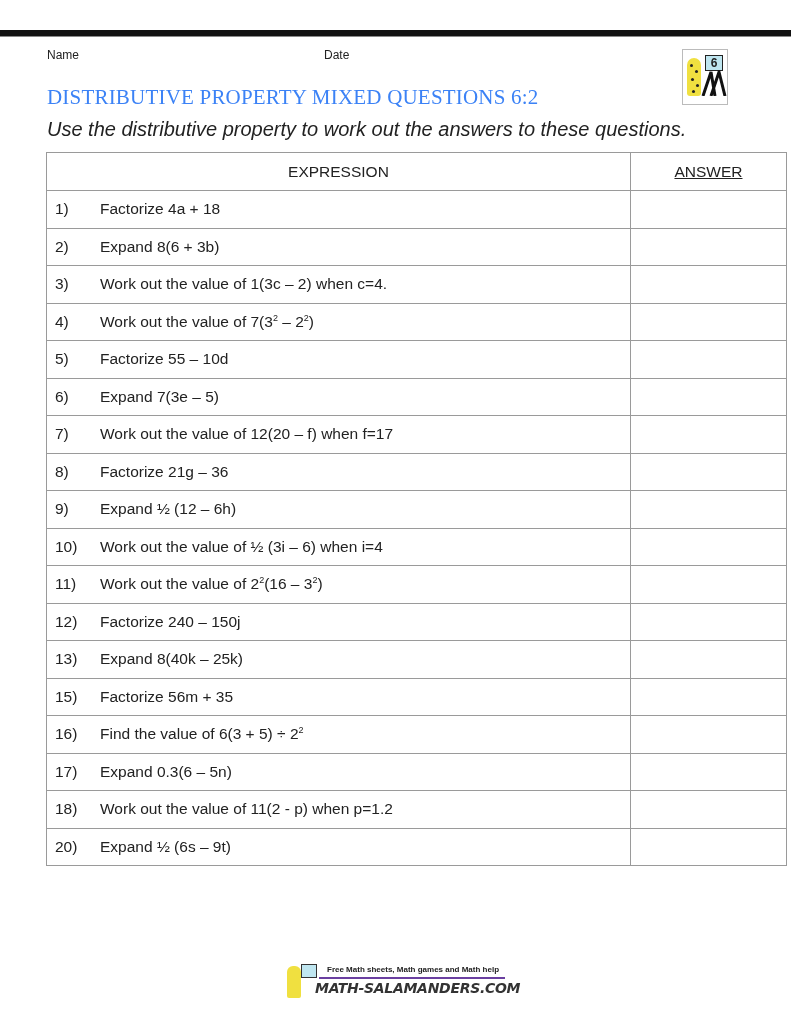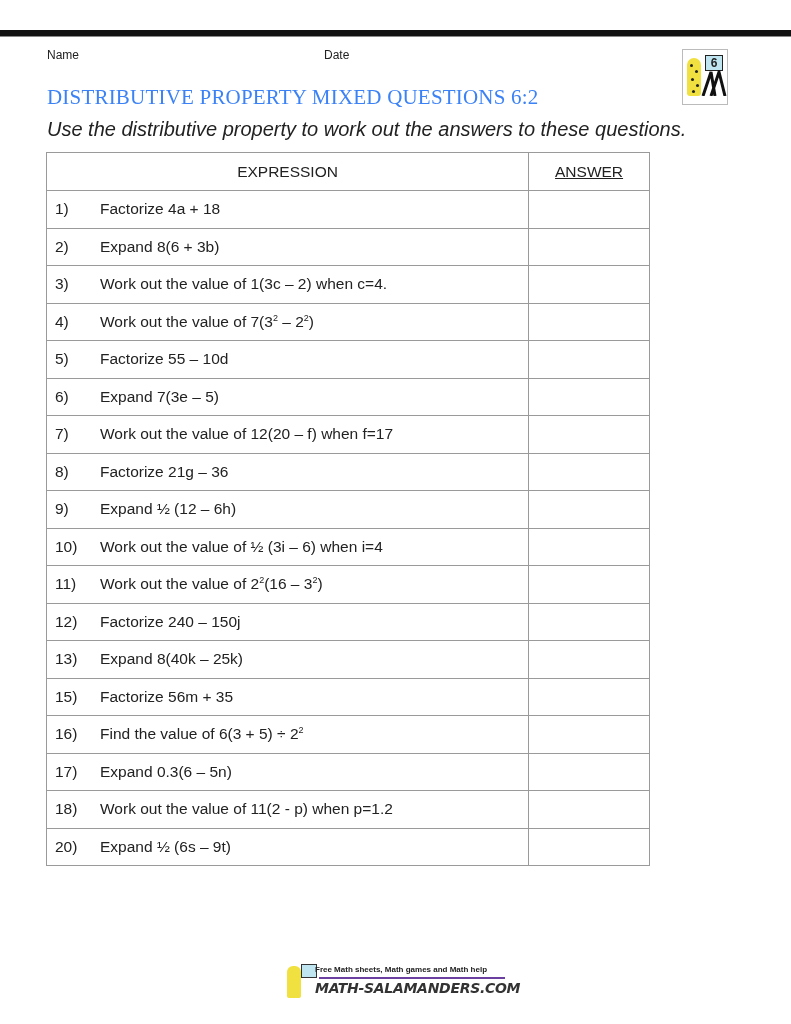--- a/index.html
+++ b/index.html
@@ -23,7 +23,7 @@
   .logo .lizard::before { content: ""; position: absolute; left: 3px; top: 6px; width: 3px; height: 3px; background:#222; border-radius:50%;
                   box-shadow: 5px 6px 0 #222, 1px 14px 0 #222, 6px 20px 0 #222, 2px 26px 0 #222; }
 
-  table.worksheet { position: absolute; left: 46px; top: 152px; width: 604px; border-collapse: collapse; }
+  table.worksheet { position: absolute; left: 46px; top: 152px; width: 741px; border-collapse: collapse; }
   table.worksheet th, table.worksheet td { border: 1px solid #9a9a9a; height: 36.5px; padding: 0; }
   table.worksheet th { font-weight: normal; font-size: 15.5px; text-align: center; height: 37px; }
   .col-expr { width: 549px; }

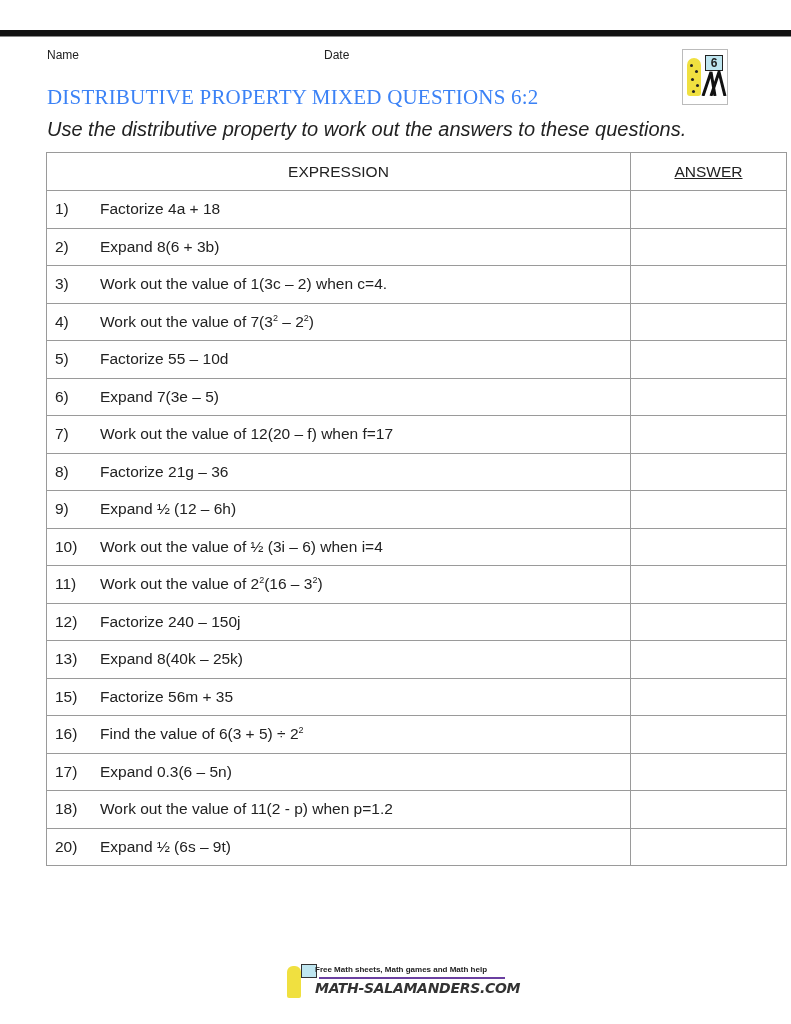--- a/index.html
+++ b/index.html
@@ -36,7 +36,7 @@
   .footer { position: absolute; left: 285px; top: 962px; width: 225px; height: 40px; }
   .footer .lizard { position: absolute; left: 2px; top: 4px; width: 14px; height: 32px; background: #f0e040; border-radius: 6px 6px 2px 2px; }
   .footer .board { position: absolute; left: 16px; top: 2px; width: 14px; height: 12px; background: #bfe6f0; border: 1px solid #333; }
-  .footer .tagline { position: absolute; left: 30px; top: 3px; font-size: 8px; font-weight: bold; color: #222; white-space: nowrap; }
+  .footer .tagline { position: absolute; left: 42px; top: 3px; font-size: 8px; font-weight: bold; color: #222; white-space: nowrap; }
   .footer .rule { position: absolute; left: 34px; top: 15px; width: 186px; height: 2px; background: #6a3fa0; }
   .footer .brand { position: absolute; left: 30px; top: 18px; font-family: "DejaVu Sans", sans-serif; font-size: 14px;
                    font-weight: bold; color: #333; letter-spacing: -0.3px; white-space: nowrap; font-style: italic; }

